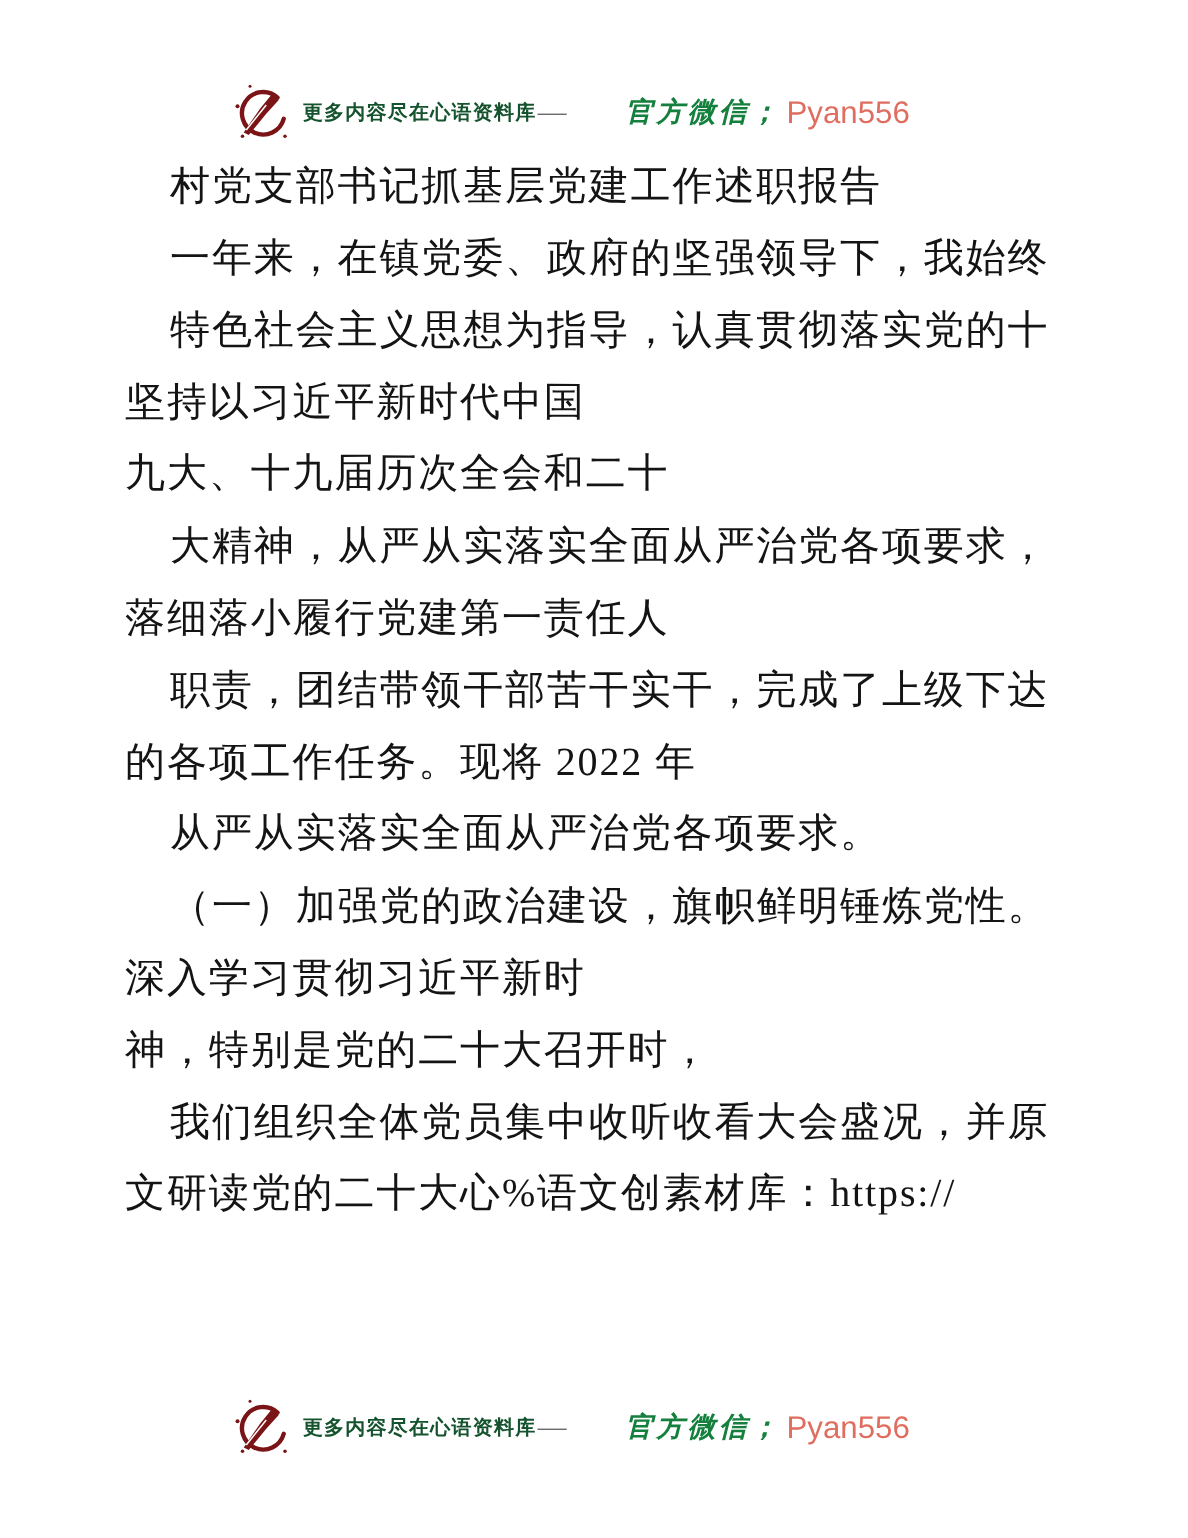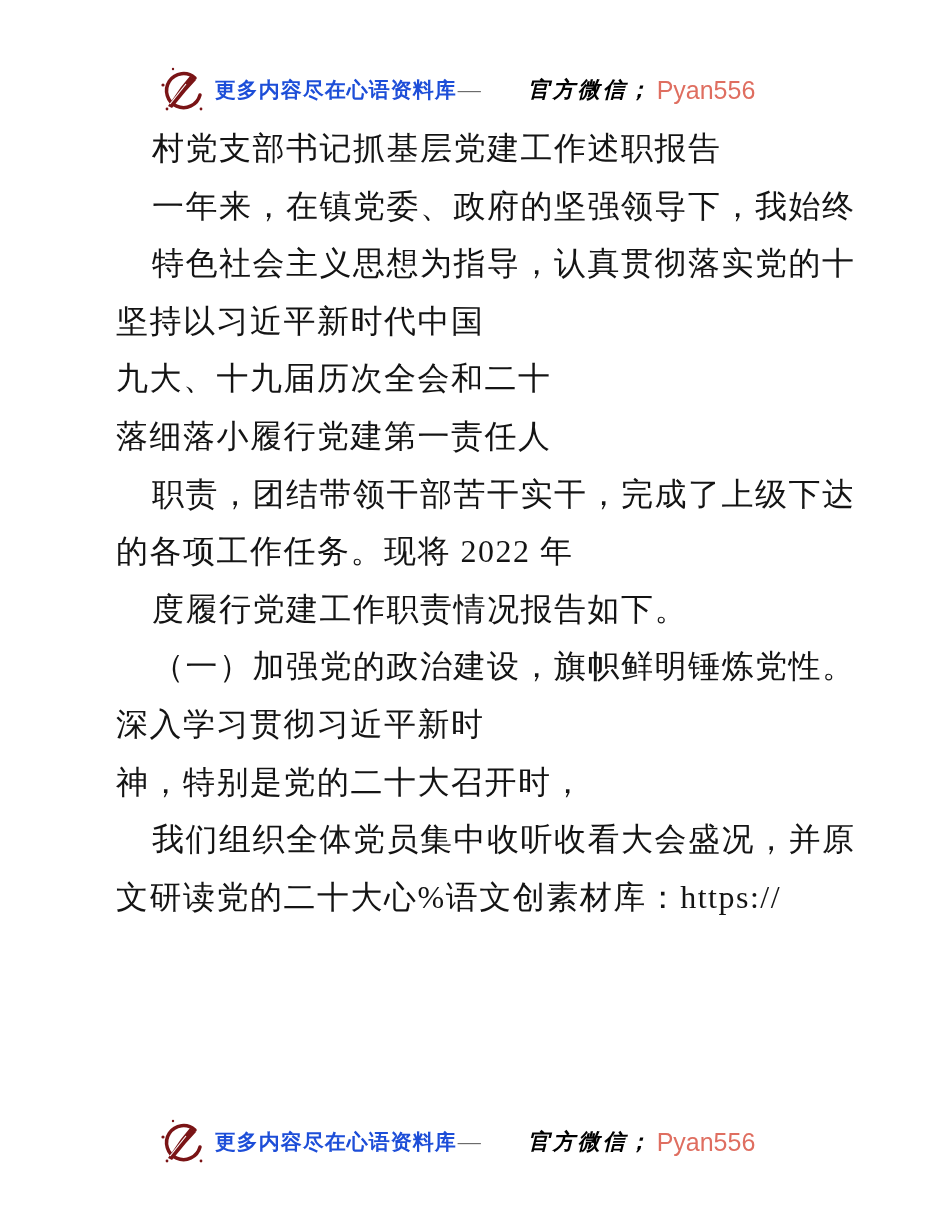--- a/index.html
+++ b/index.html
@@ -33,9 +33,9 @@
     flex: 0 0 auto;
   }
   .wm-brand {
-    font-size: 21px;
+    font-size: 16px;
     letter-spacing: 1px;
-    color: #1d4ed8;
+    color: #14532d;
     font-weight: bold;
   }
   .wm-sep {

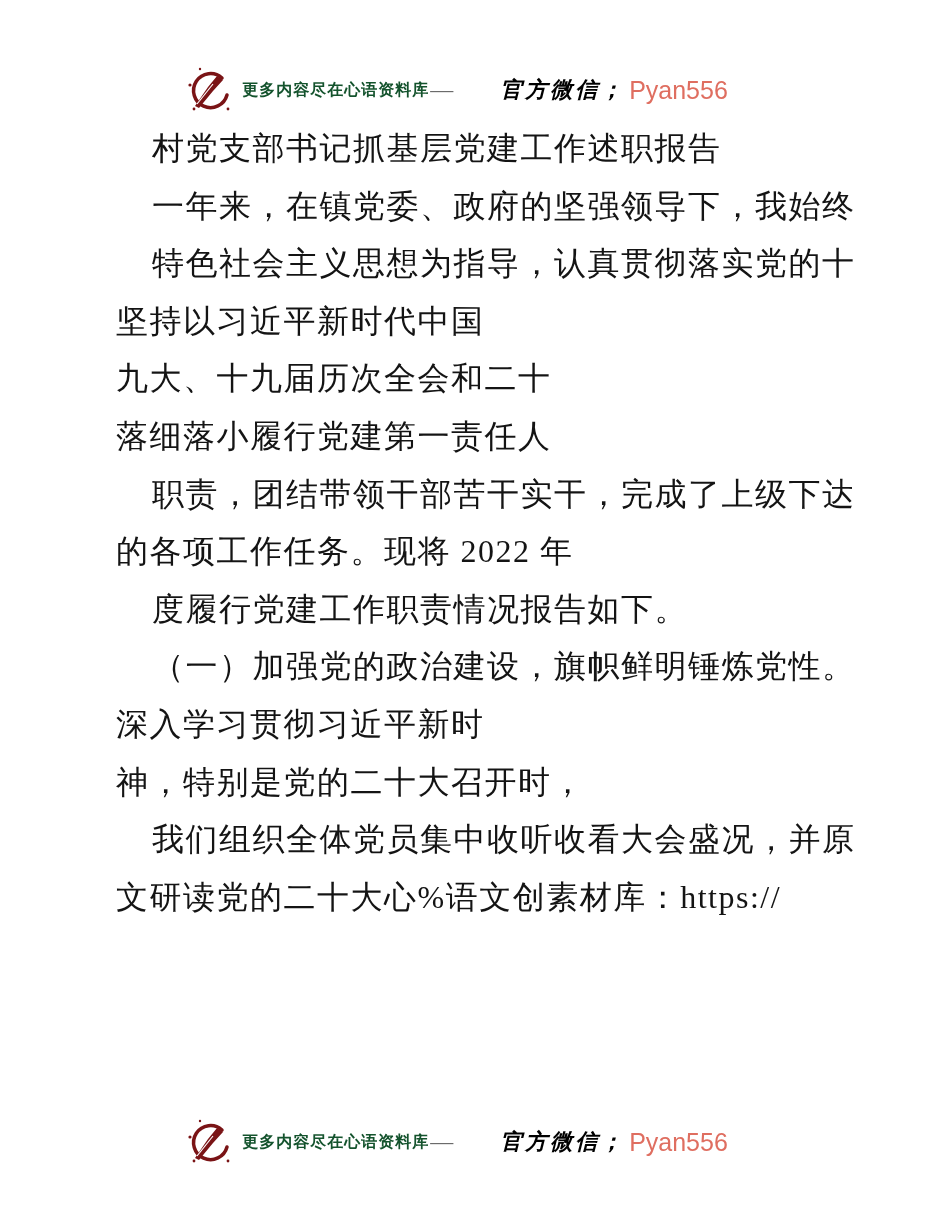--- a/index.html
+++ b/index.html
@@ -47,7 +47,7 @@
     font-size: 22px;
     font-style: italic;
     letter-spacing: 3px;
-    color: #000000;
+    color: #15803d;
     font-weight: bold;
     margin-left: 46px;
   }

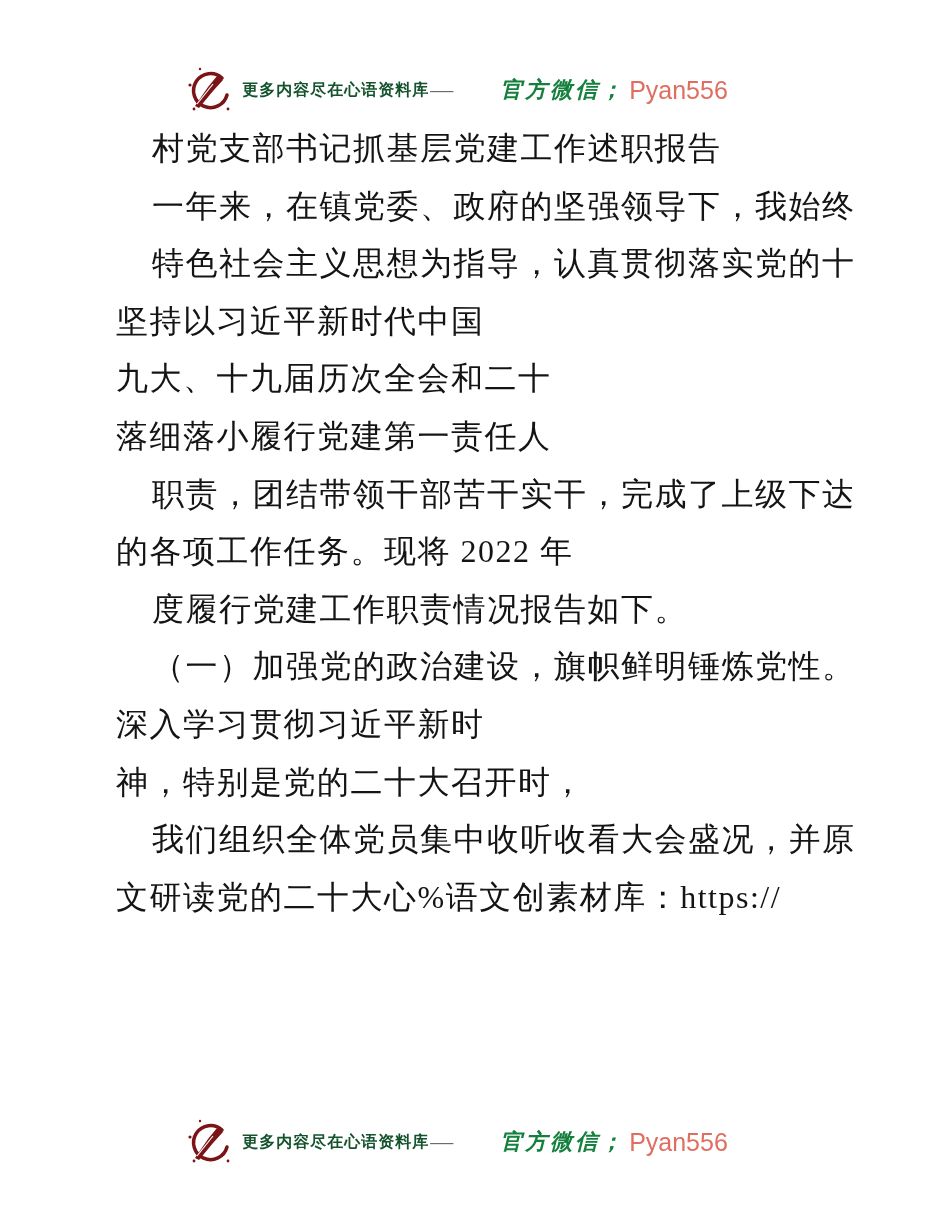--- a/index.html
+++ b/index.html
@@ -61,7 +61,7 @@
   
   .doc {
     position: absolute;
-    left: 116px;
+    left: 100px;
     top: 120px;
     width: 760px;
     color: #141414;

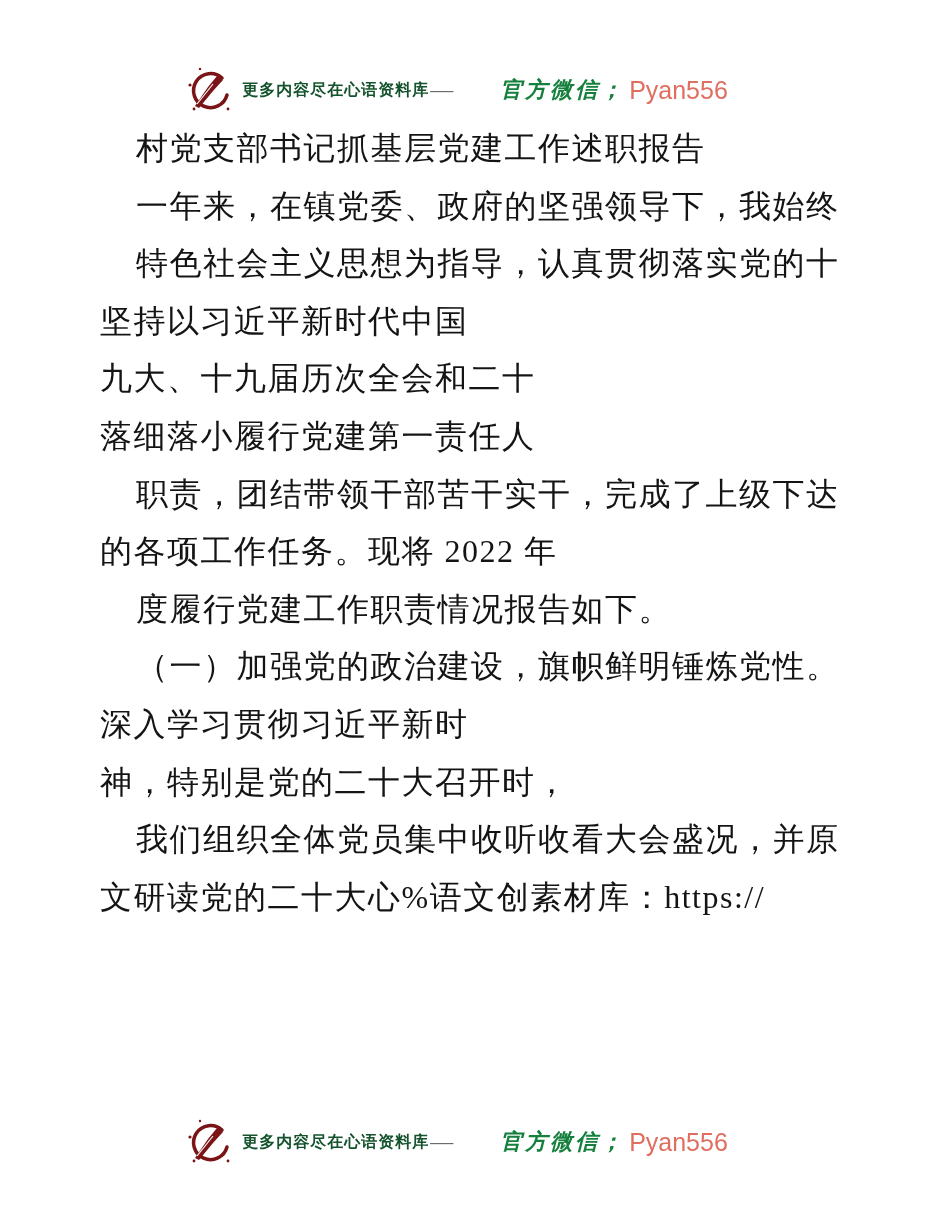--- a/index.html
+++ b/index.html
@@ -101,6 +101,7 @@
     <div class="line indent">特色社会主义思想为指导，认真贯彻落实党的十</div>
     <div class="line">坚持以习近平新时代中国</div>
     <div class="line">九大、十九届历次全会和二十</div>
+    <div class="line indent">大精神，从严从实落实全面从严治党各项要求，</div>
     <div class="line">落细落小履行党建第一责任人</div>
     <div class="line indent">职责，团结带领干部苦干实干，完成了上级下达</div>
     <div class="line">的各项工作任务。现将 2022 年</div>

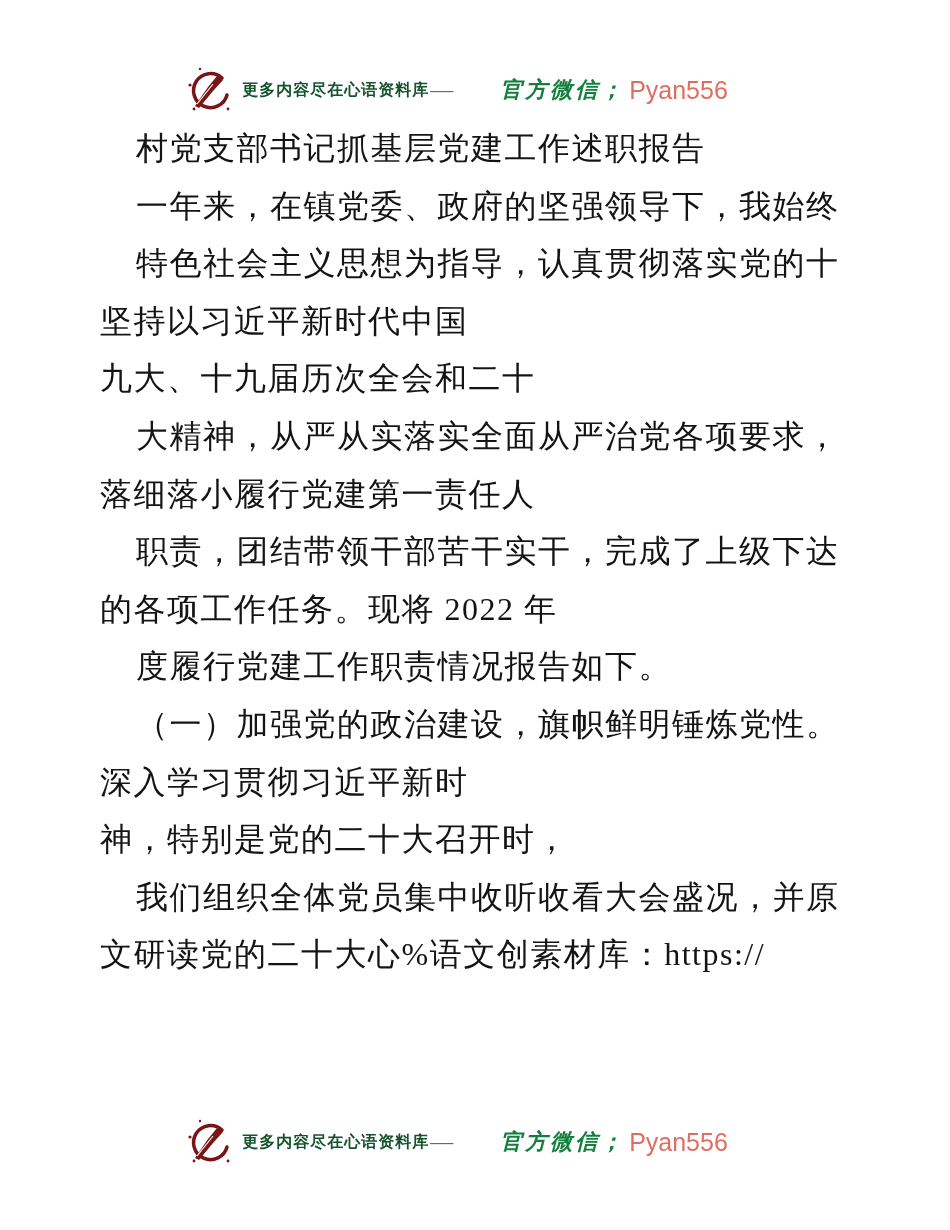--- a/index.html
+++ b/index.html
@@ -105,7 +105,7 @@
     <div class="line">落细落小履行党建第一责任人</div>
     <div class="line indent">职责，团结带领干部苦干实干，完成了上级下达</div>
     <div class="line">的各项工作任务。现将 2022 年</div>
-    <div class="line indent">度履行党建工作职责情况报告如下。</div>
+    <div class="line indent">从严从实落实全面从严治党各项要求。</div>
     <div class="line indent">（一）加强党的政治建设，旗帜鲜明锤炼党性。</div>
     <div class="line">深入学习贯彻习近平新时</div>
     <div class="line">神，特别是党的二十大召开时，</div>

